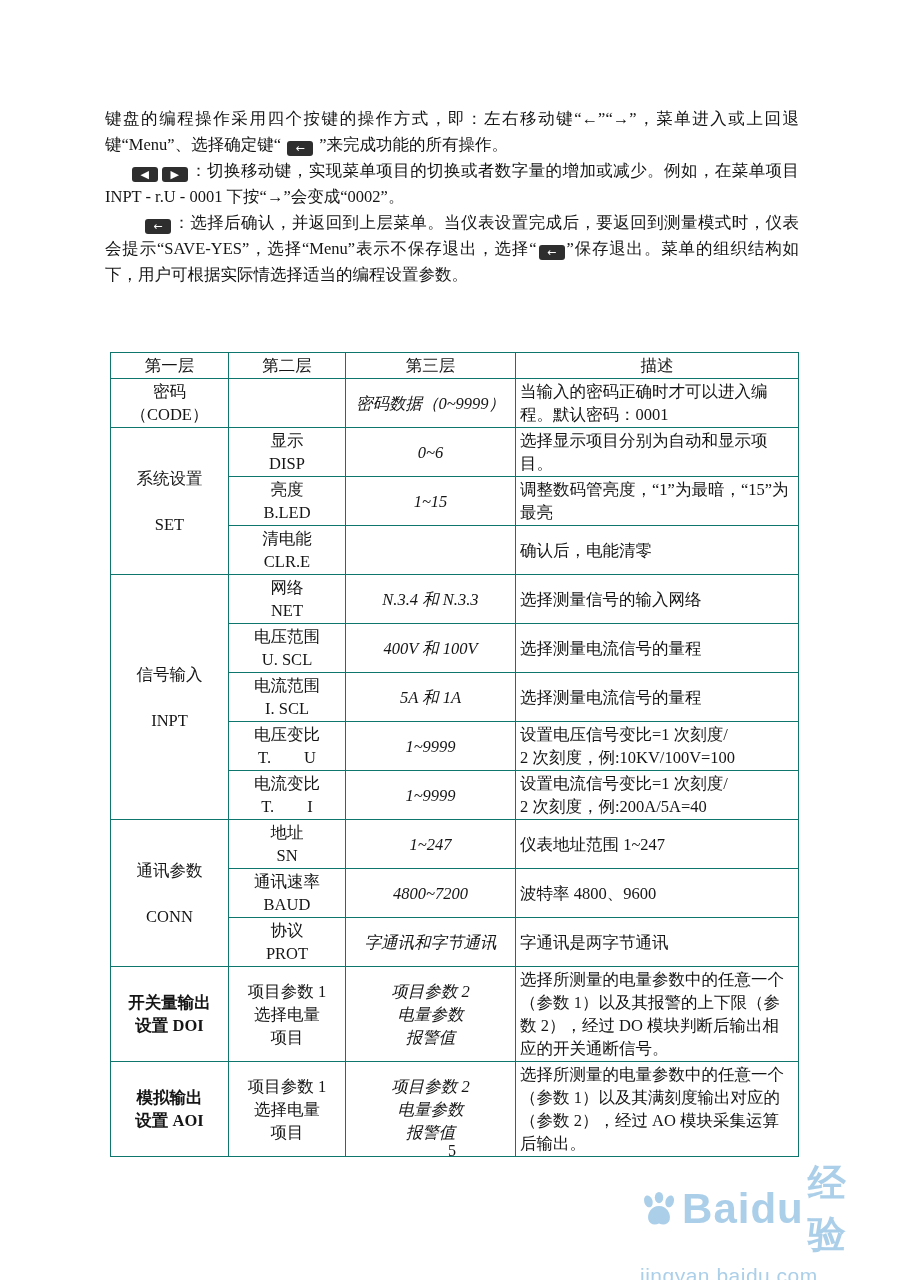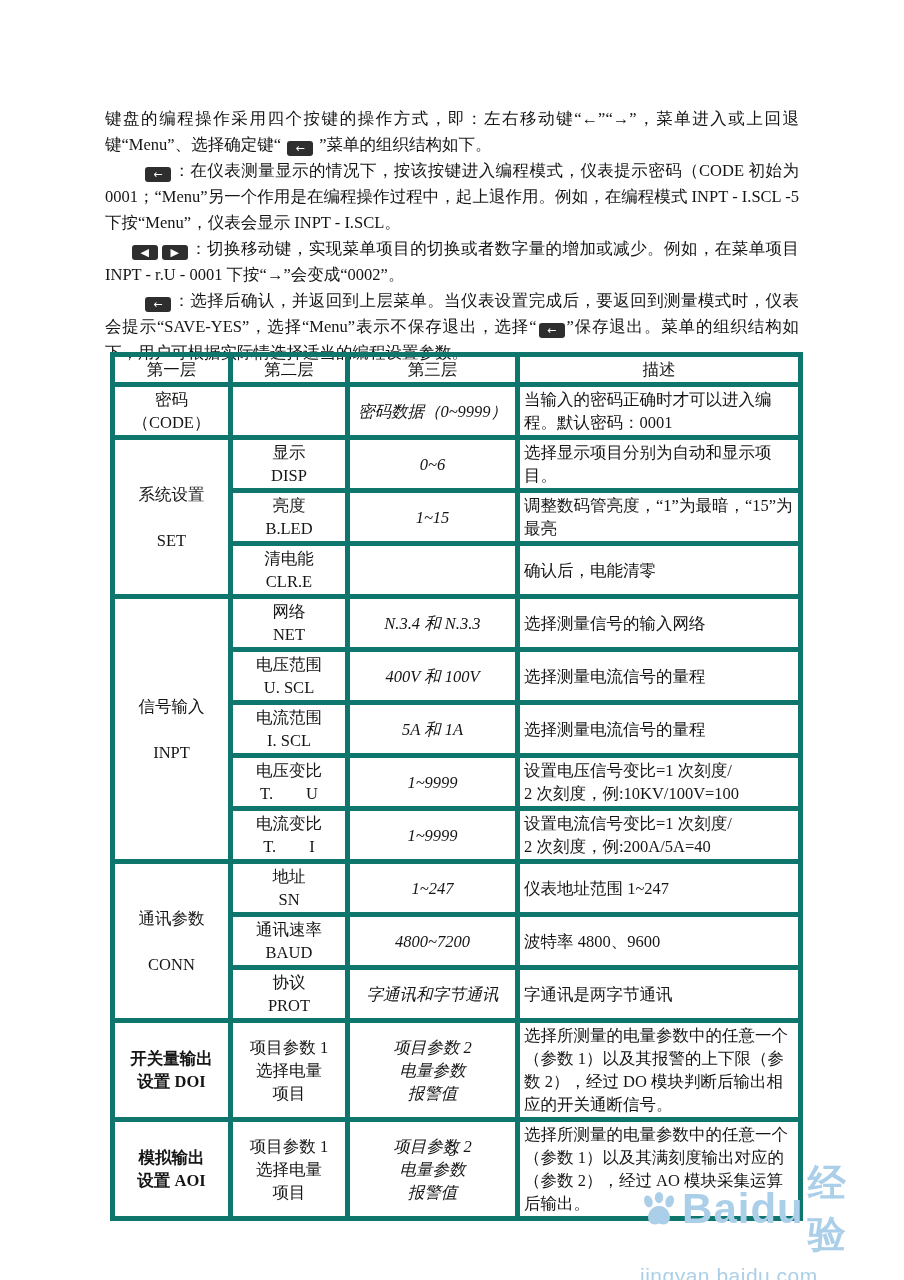--- a/index.html
+++ b/index.html
@@ -116,7 +116,7 @@
 <div class="page">
 
   <div class="content">
-    <p class="para"><span>键盘的编程操作采用四个按键的操作方式，即：左右移动键“←”“→”，菜单进入或上回退键“Menu”、选择确定键“ </span><span class="key">←</span><span> ”菜单的组织结构如下。</span></p>
+    <p class="para"><span>键盘的编程操作采用四个按键的操作方式，即：左右移动键“←”“→”，菜单进入或上回退键“Menu”、选择确定键“ </span><span class="key">←</span><span> ”来完成功能的所有操作。</span></p>
     <p class="para ind"><span class="key">←</span><span>：在仪表测量显示的情况下，按该按键进入编程模式，仪表提示密码（CODE 初始为 0001；“Menu”另一个作用是在编程操作过程中，起上退作用。例如，在编程模式 INPT - I.SCL -5 下按“Menu”，仪表会显示 INPT - I.SCL。</span></p>
     <p class="para ind2"><span class="key">◀</span><span class="key">▶</span><span>：切换移动键，实现菜单项目的切换或者数字量的增加或减少。例如，在菜单项目 INPT - r.U - 0001 下按“→”会变成“0002”。</span></p>
     <p class="para ind"><span class="key">←</span><span>：选择后确认，并返回到上层菜单。当仪表设置完成后，要返回到测量模式时，仪表会提示“SAVE-YES”，选择“Menu”表示不保存退出，选择“</span><span class="key">←</span><span>”保存退出。菜单的组织结构如下，用户可根据实际情选择适当的编程设置参数。</span></p>

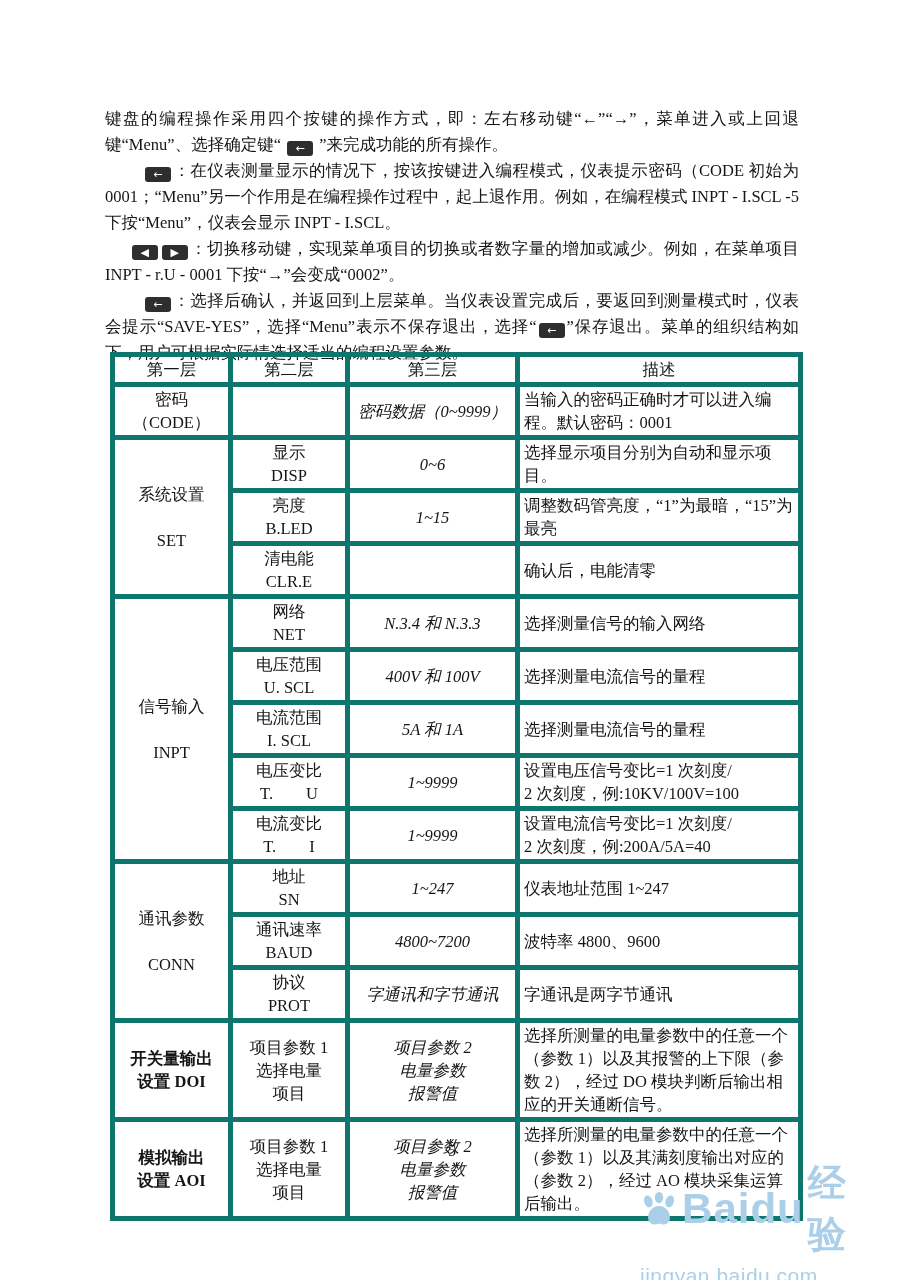--- a/index.html
+++ b/index.html
@@ -117,7 +117,6 @@
 
   <div class="content">
     <p class="para"><span>键盘的编程操作采用四个按键的操作方式，即：左右移动键“←”“→”，菜单进入或上回退键“Menu”、选择确定键“ </span><span class="key">←</span><span> ”来完成功能的所有操作。</span></p>
-    <p class="para ind"><span class="key">←</span><span>：在仪表测量显示的情况下，按该按键进入编程模式，仪表提示密码（CODE 初始为 0001；“Menu”另一个作用是在编程操作过程中，起上退作用。例如，在编程模式 INPT - I.SCL -5 下按“Menu”，仪表会显示 INPT - I.SCL。</span></p>
     <p class="para ind2"><span class="key">◀</span><span class="key">▶</span><span>：切换移动键，实现菜单项目的切换或者数字量的增加或减少。例如，在菜单项目 INPT - r.U - 0001 下按“→”会变成“0002”。</span></p>
     <p class="para ind"><span class="key">←</span><span>：选择后确认，并返回到上层菜单。当仪表设置完成后，要返回到测量模式时，仪表会提示“SAVE-YES”，选择“Menu”表示不保存退出，选择“</span><span class="key">←</span><span>”保存退出。菜单的组织结构如下，用户可根据实际情选择适当的编程设置参数。</span></p>
   </div>

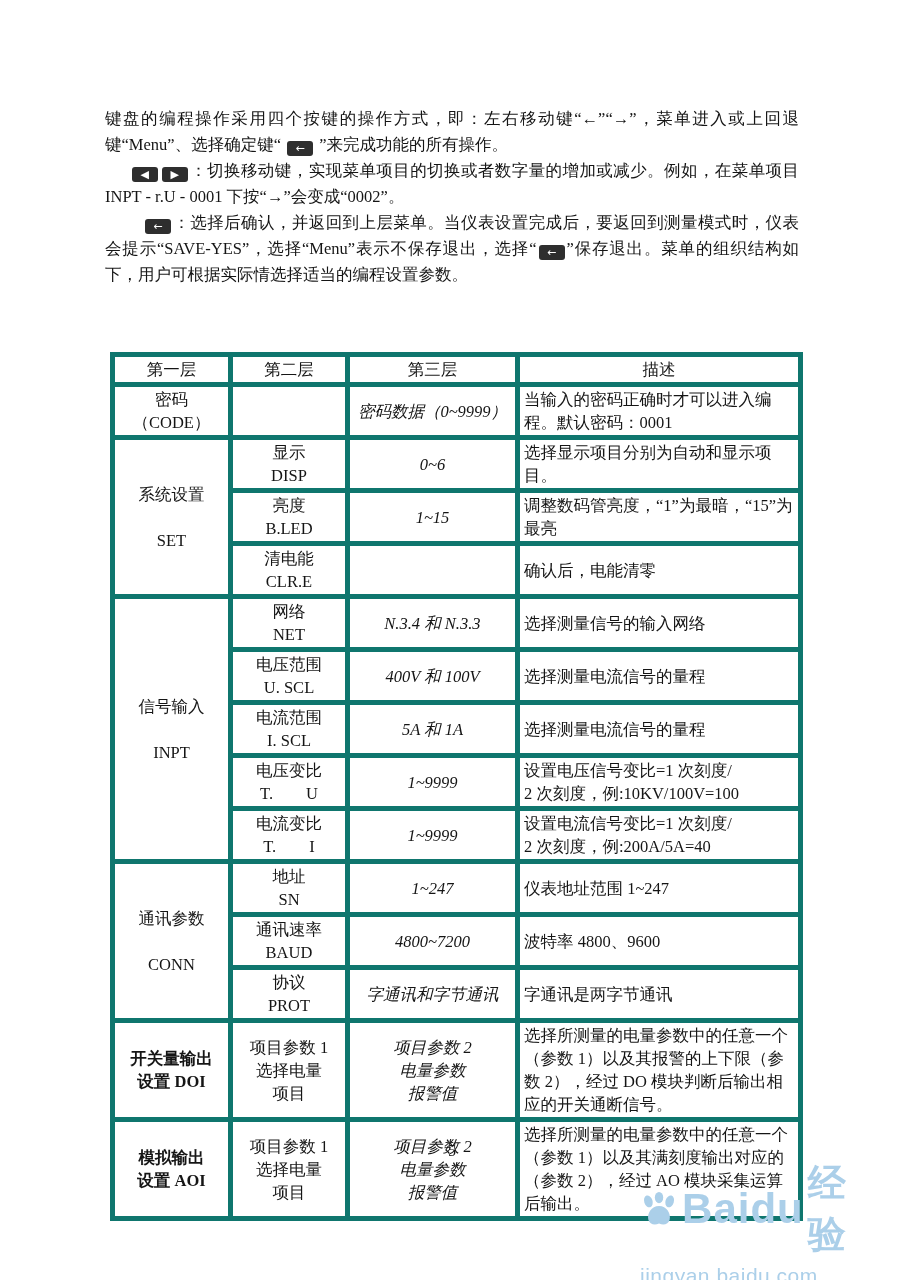--- a/index.html
+++ b/index.html
@@ -57,7 +57,7 @@
   table.menu col.w3{width:170px;}
   table.menu col.w4{width:283px;}
   table.menu th, table.menu td{
-    border:5px solid #0f766e;
+    border:1px solid #0f766e;
     padding:1px 4px;
     vertical-align:middle;
   }

